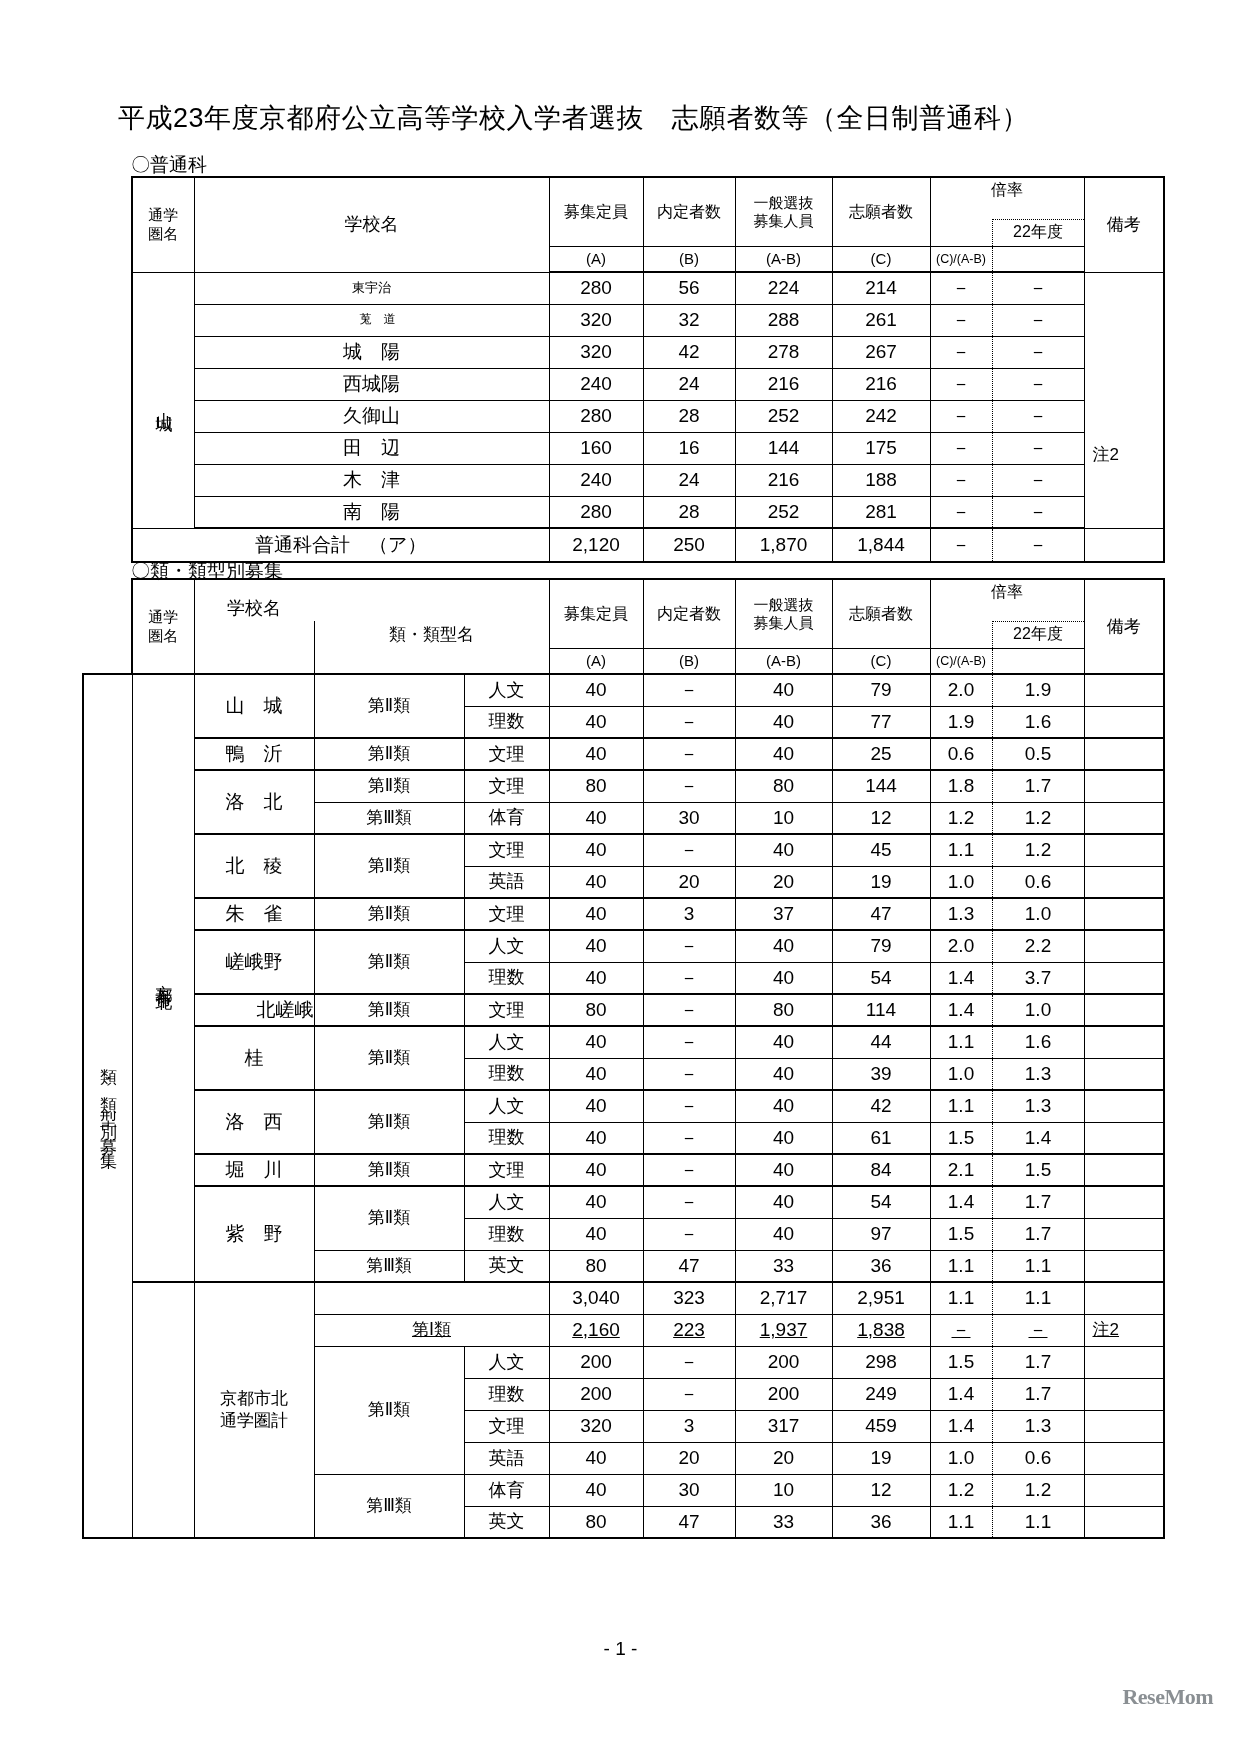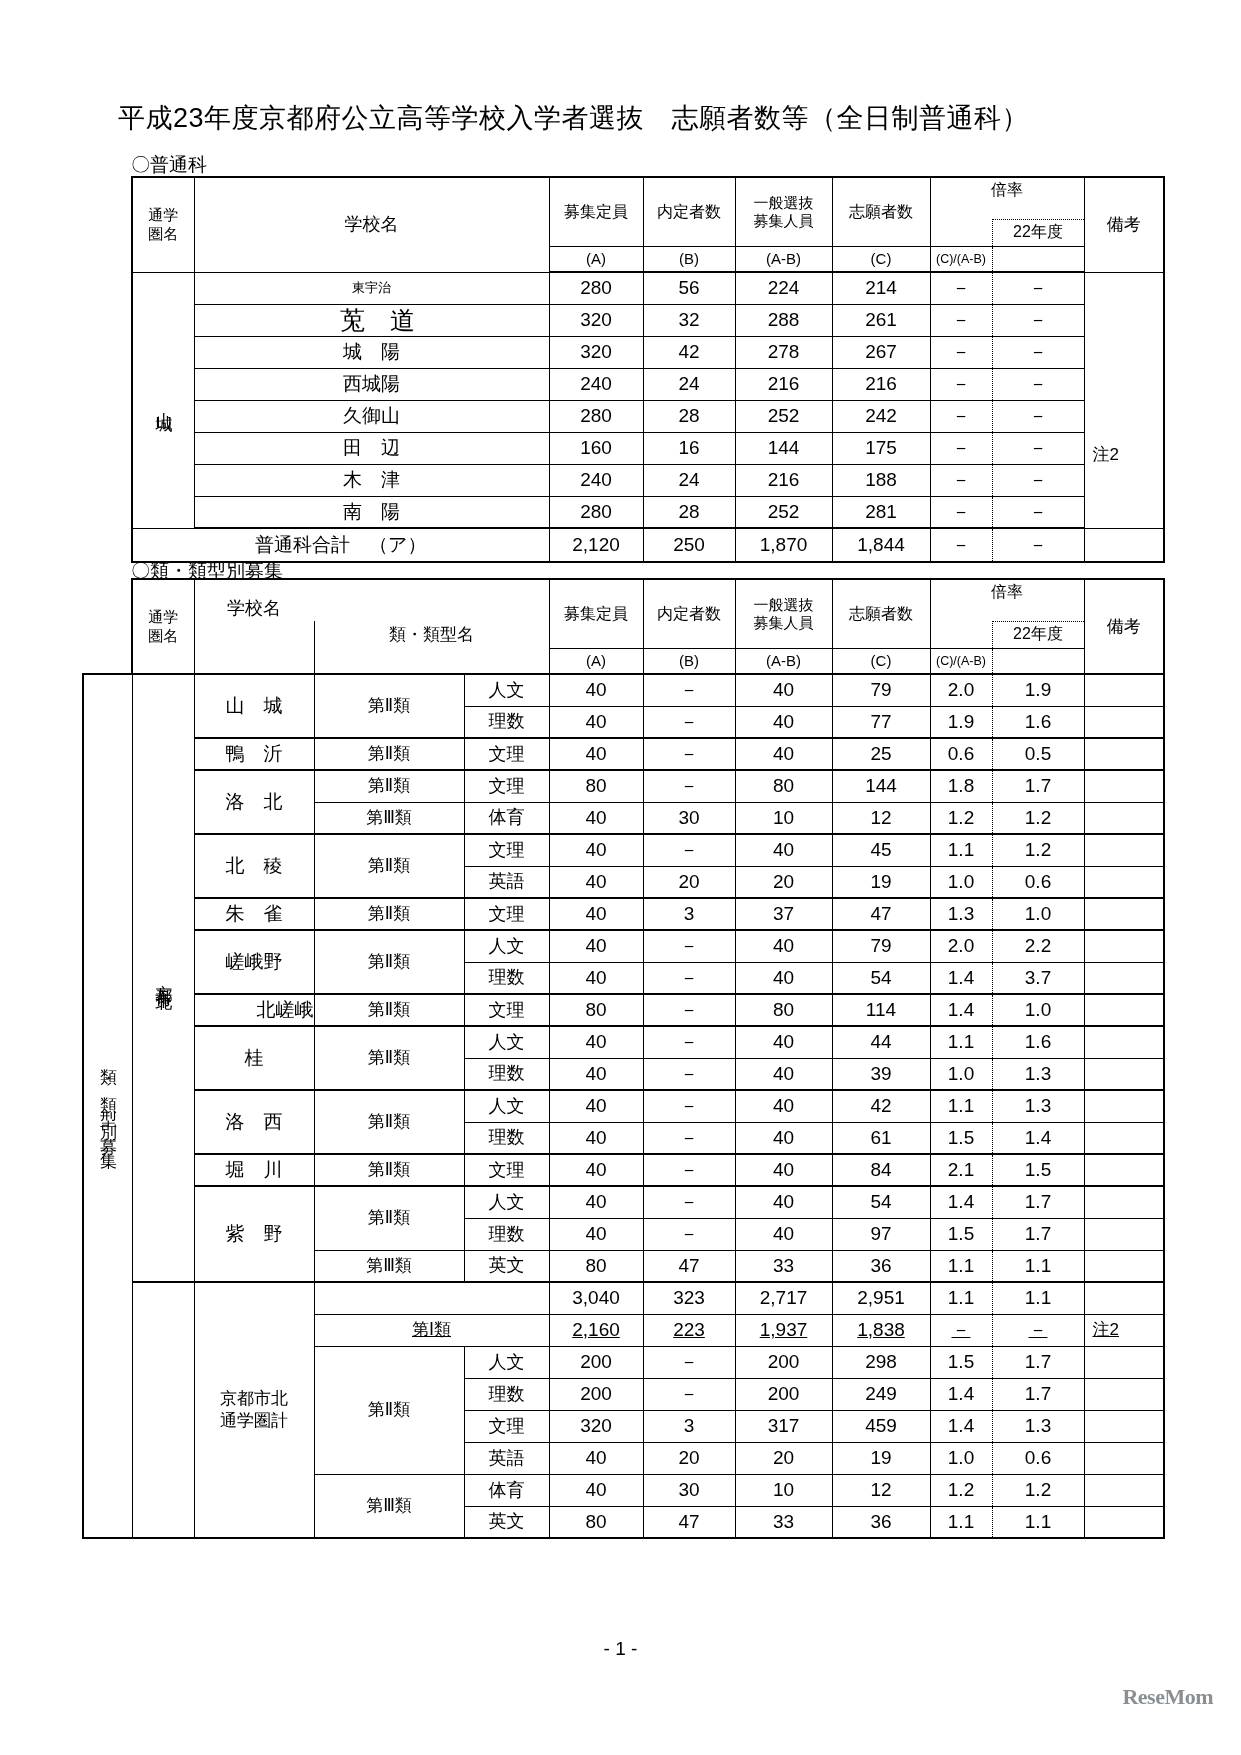--- a/index.html
+++ b/index.html
@@ -155,7 +155,7 @@
         </td>
       </tr>
       <tr style="height:32px">
-        <td style="font-size:25px;padding-left:12px;">莵　道</td>
+        <td style="font-size:12px;padding-left:12px;">莵　道</td>
         <td class="num">320</td>
         <td class="num">32</td>
         <td class="num">288</td>

